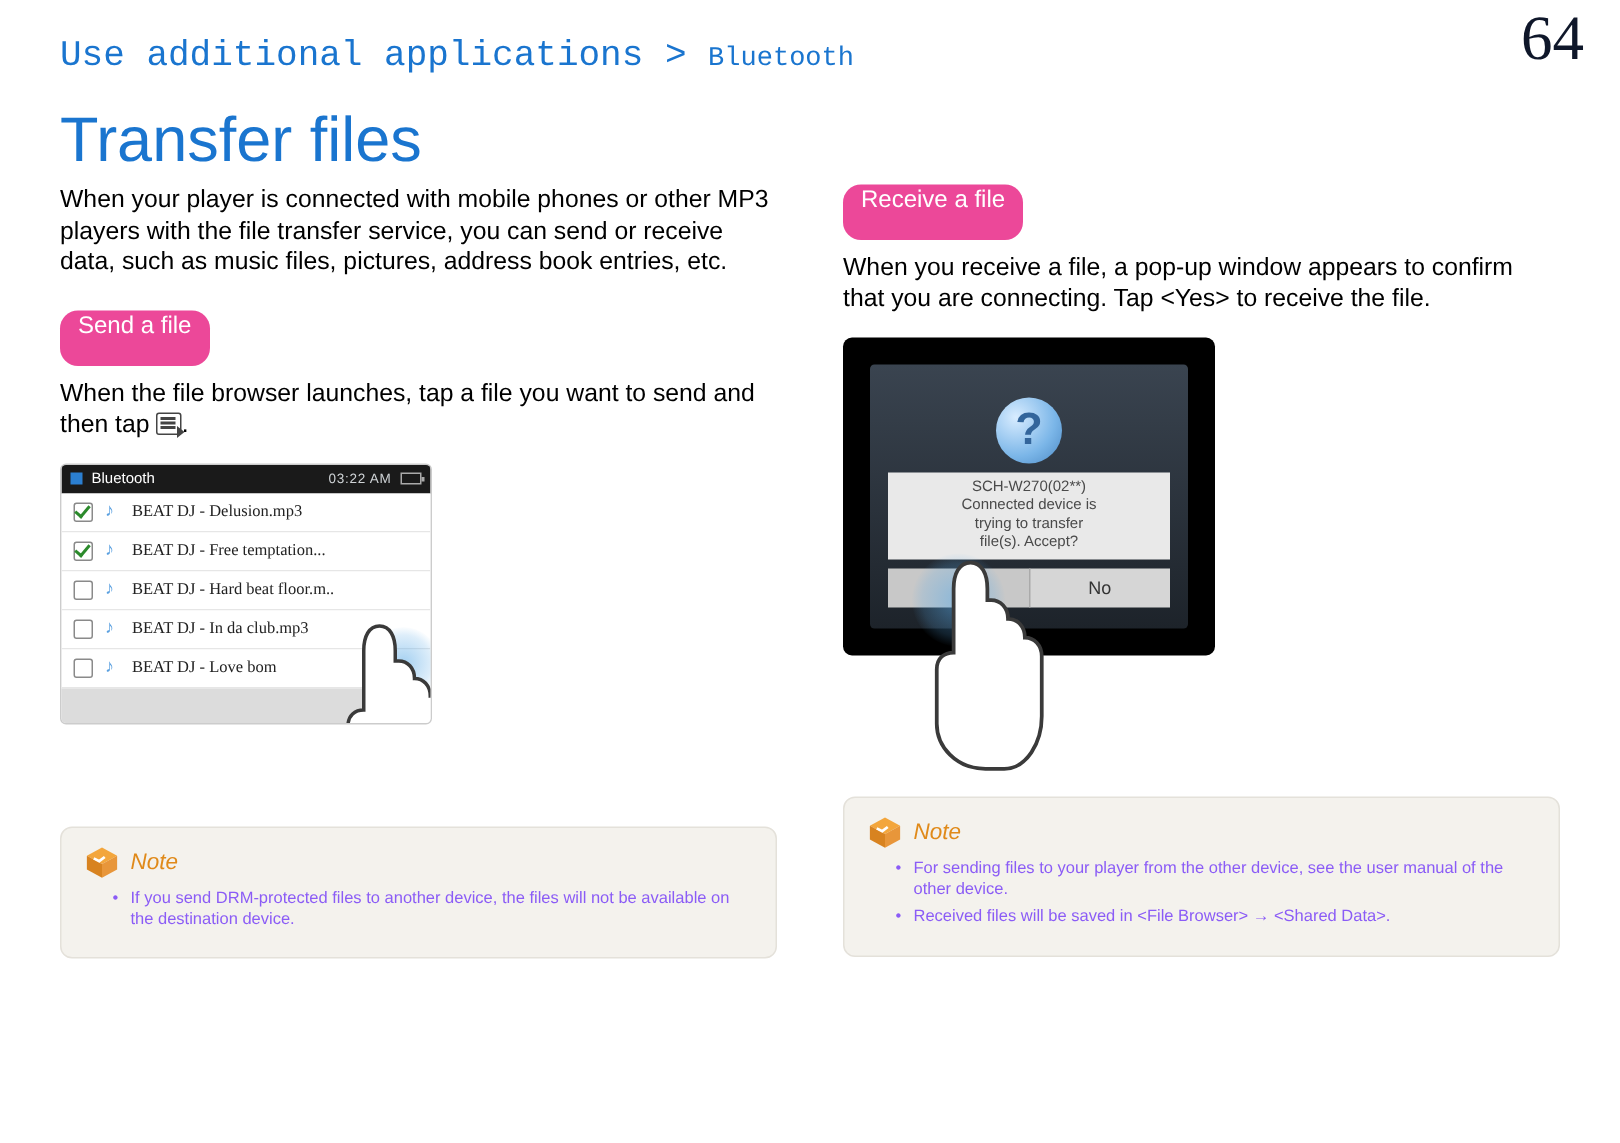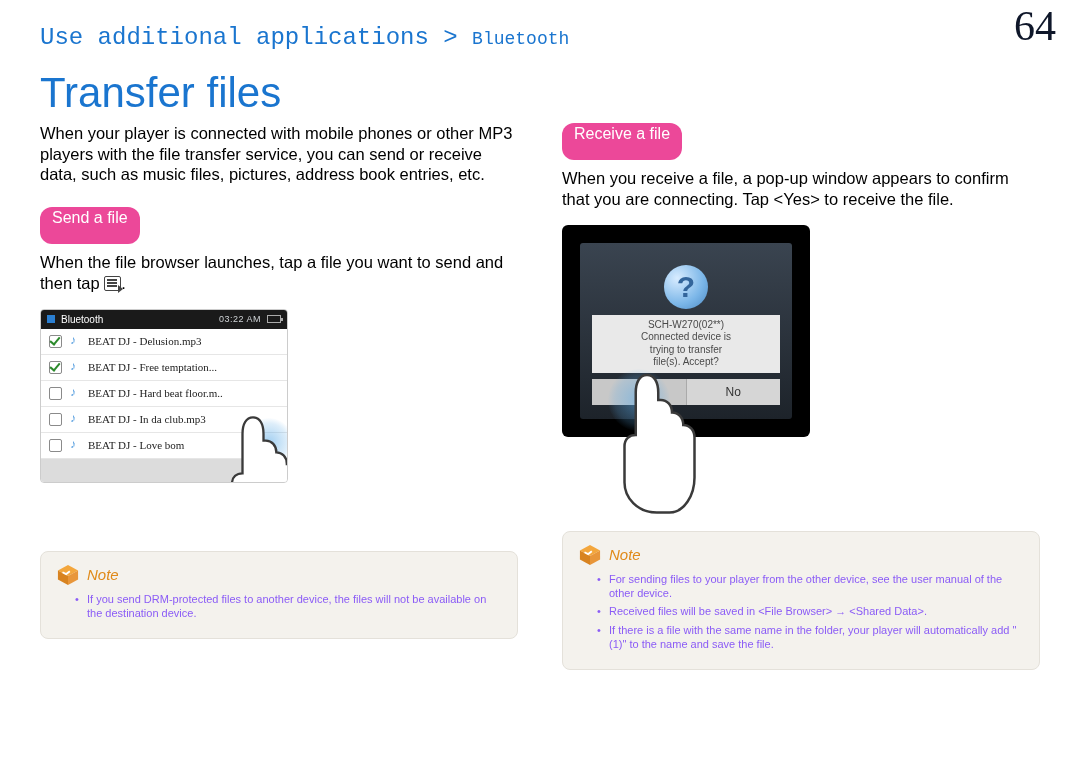--- a/index.html
+++ b/index.html
@@ -317,7 +317,6 @@
         <ul>
           <li>For sending files to your player from the other device, see the user manual of the other device.</li>
           <li>Received files will be saved in &lt;File Browser&gt; → &lt;Shared Data&gt;.</li>
-          <li>If there is a file with the same name in the folder, your player will automatically add "(1)" to the name and save the file.</li>
         </ul>
       </div>
     </div>

